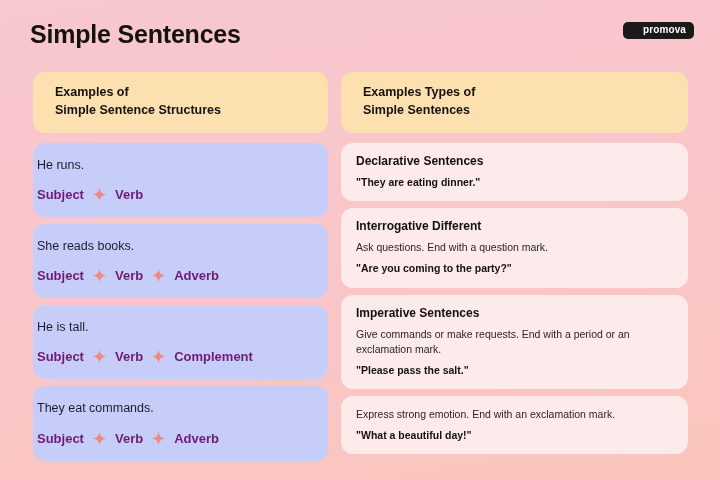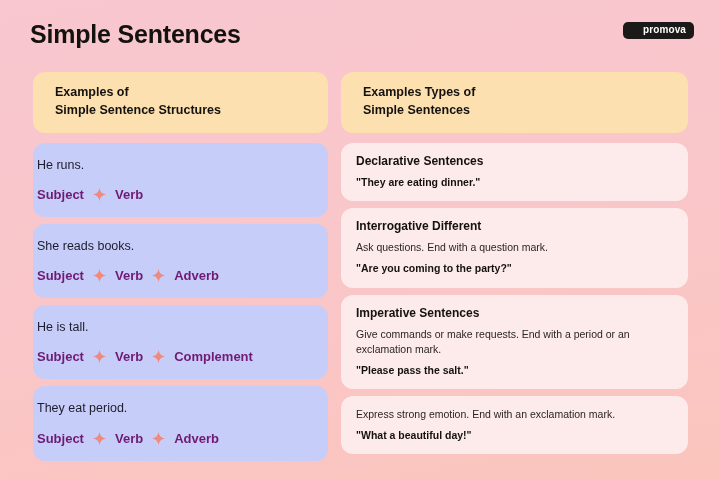--- a/index.html
+++ b/index.html
@@ -177,7 +177,7 @@
   </div>
 
   <div class="structure-card">
-    <div class="structure-example">They eat period.</div>
+    <div class="structure-example">They eat commands.</div>
     <div class="structure-formula">
       <span class="formula-part">Subject</span>
       <svg class="plus-icon" viewBox="0 0 24 24" aria-hidden="true">

